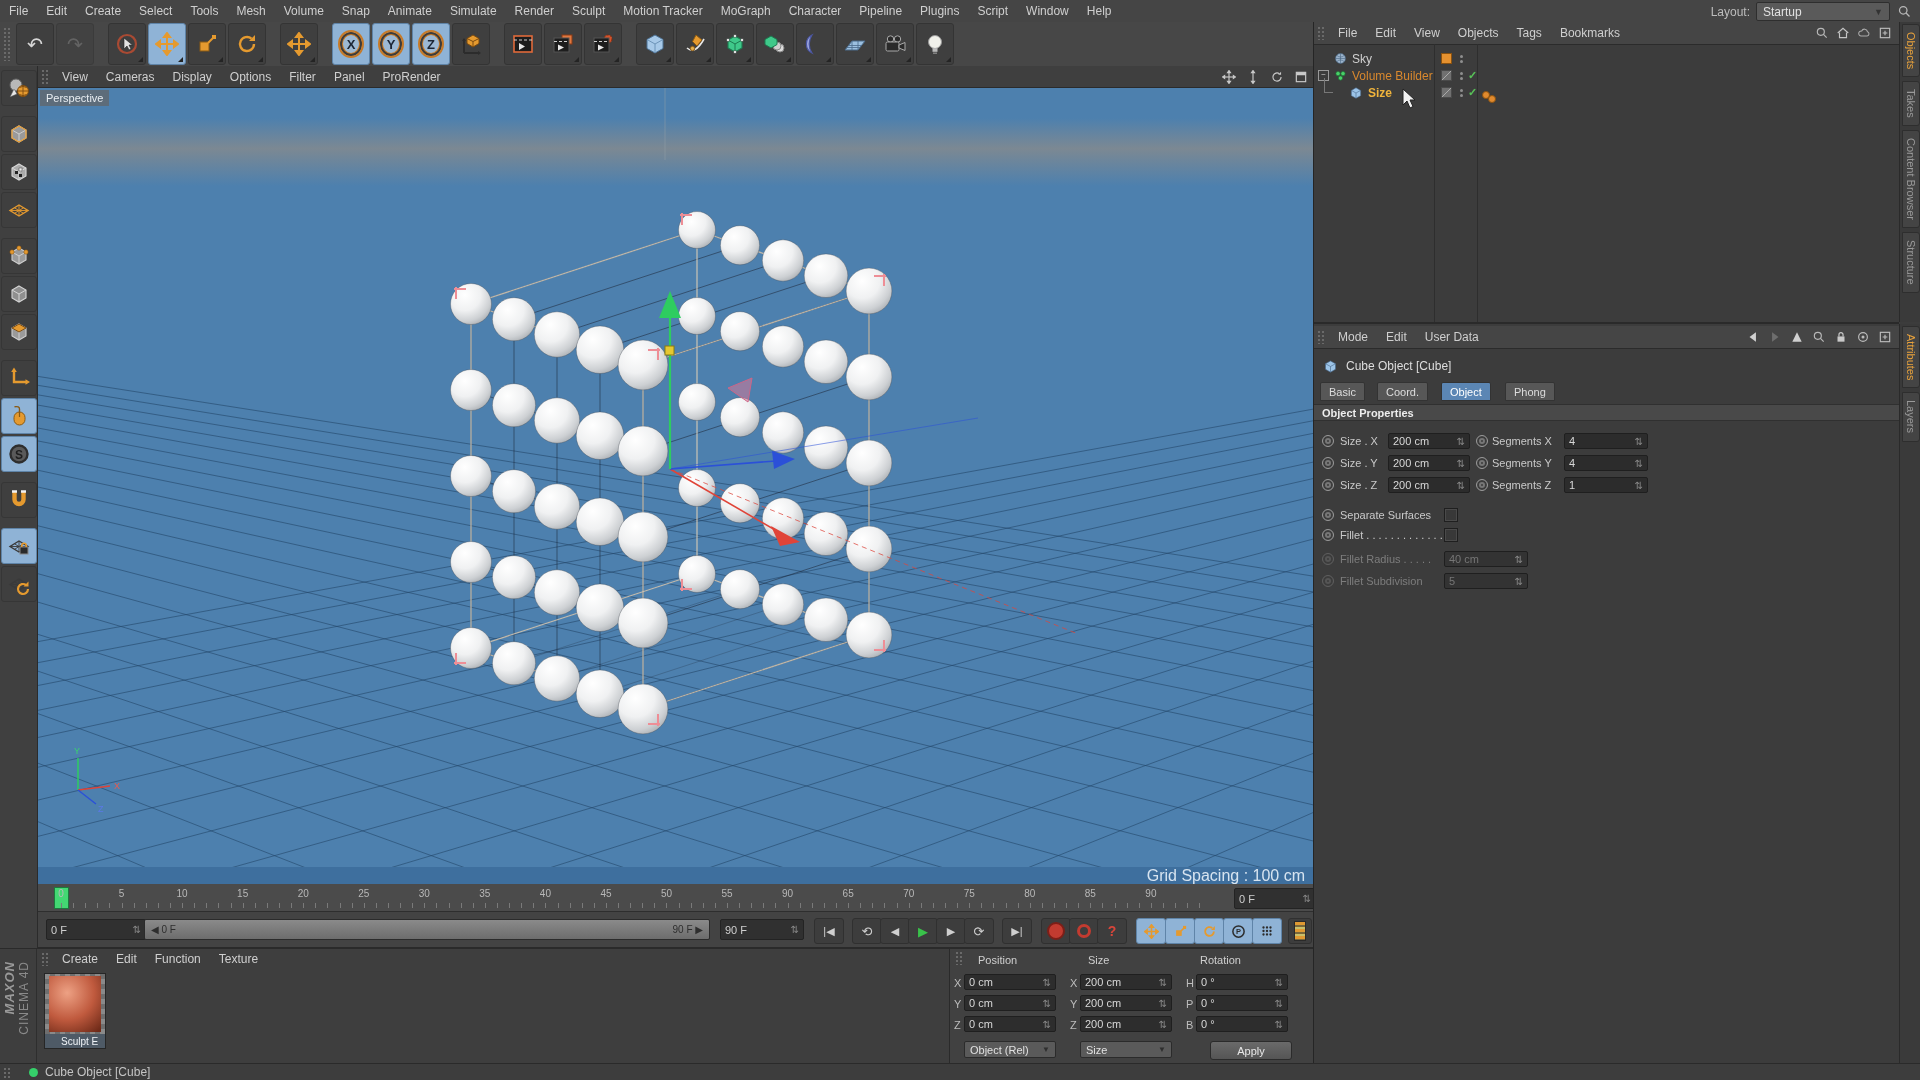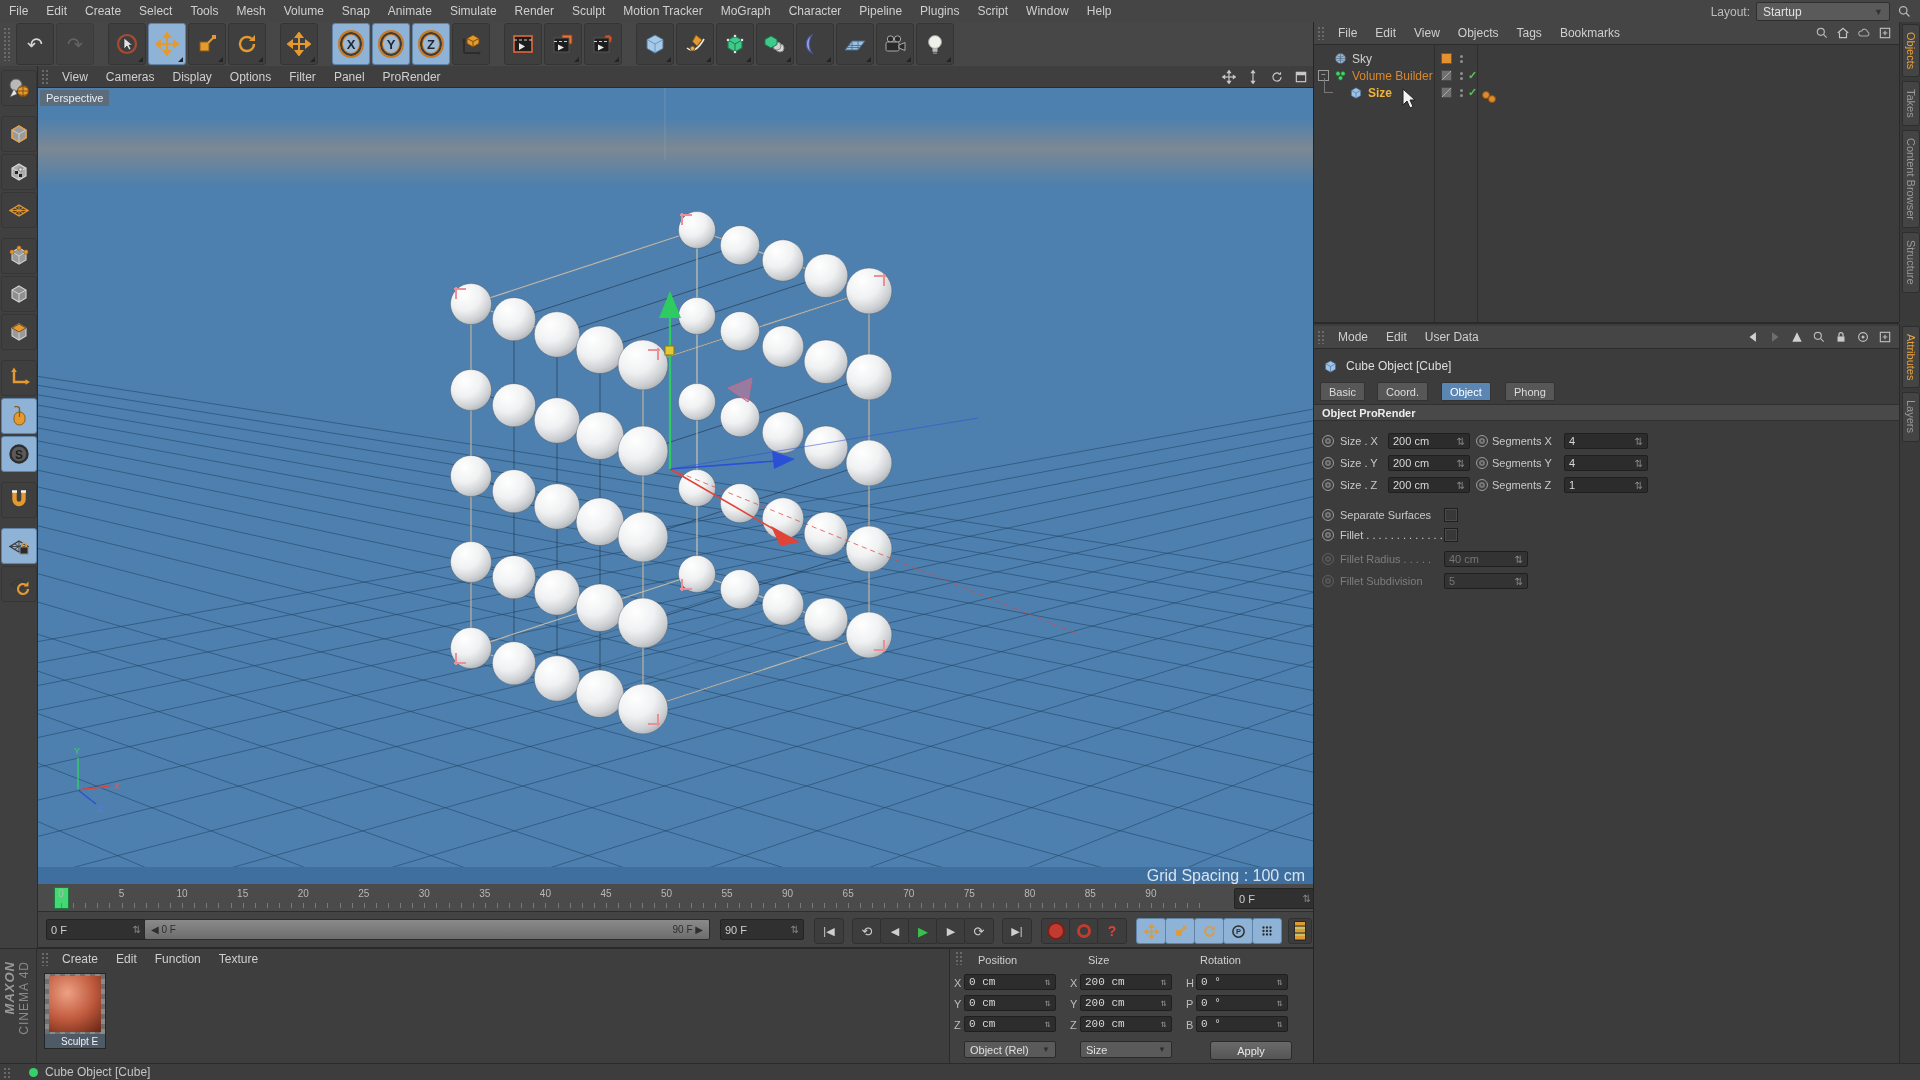--- a/index.html
+++ b/index.html
@@ -1102,7 +1102,7 @@
           <div class="atab active" style="left: 127px;">Object</div>
           <div class="atab" style="left: 191px;">Phong</div>
         </div>
-      <div id="attr-section">Object ProRender</div>
+      <div id="attr-section">Object Properties</div>
       <div>
           <div class="arow" style="top: 108px;">
             <span class="radio" style="position:absolute;left:8px"></span>

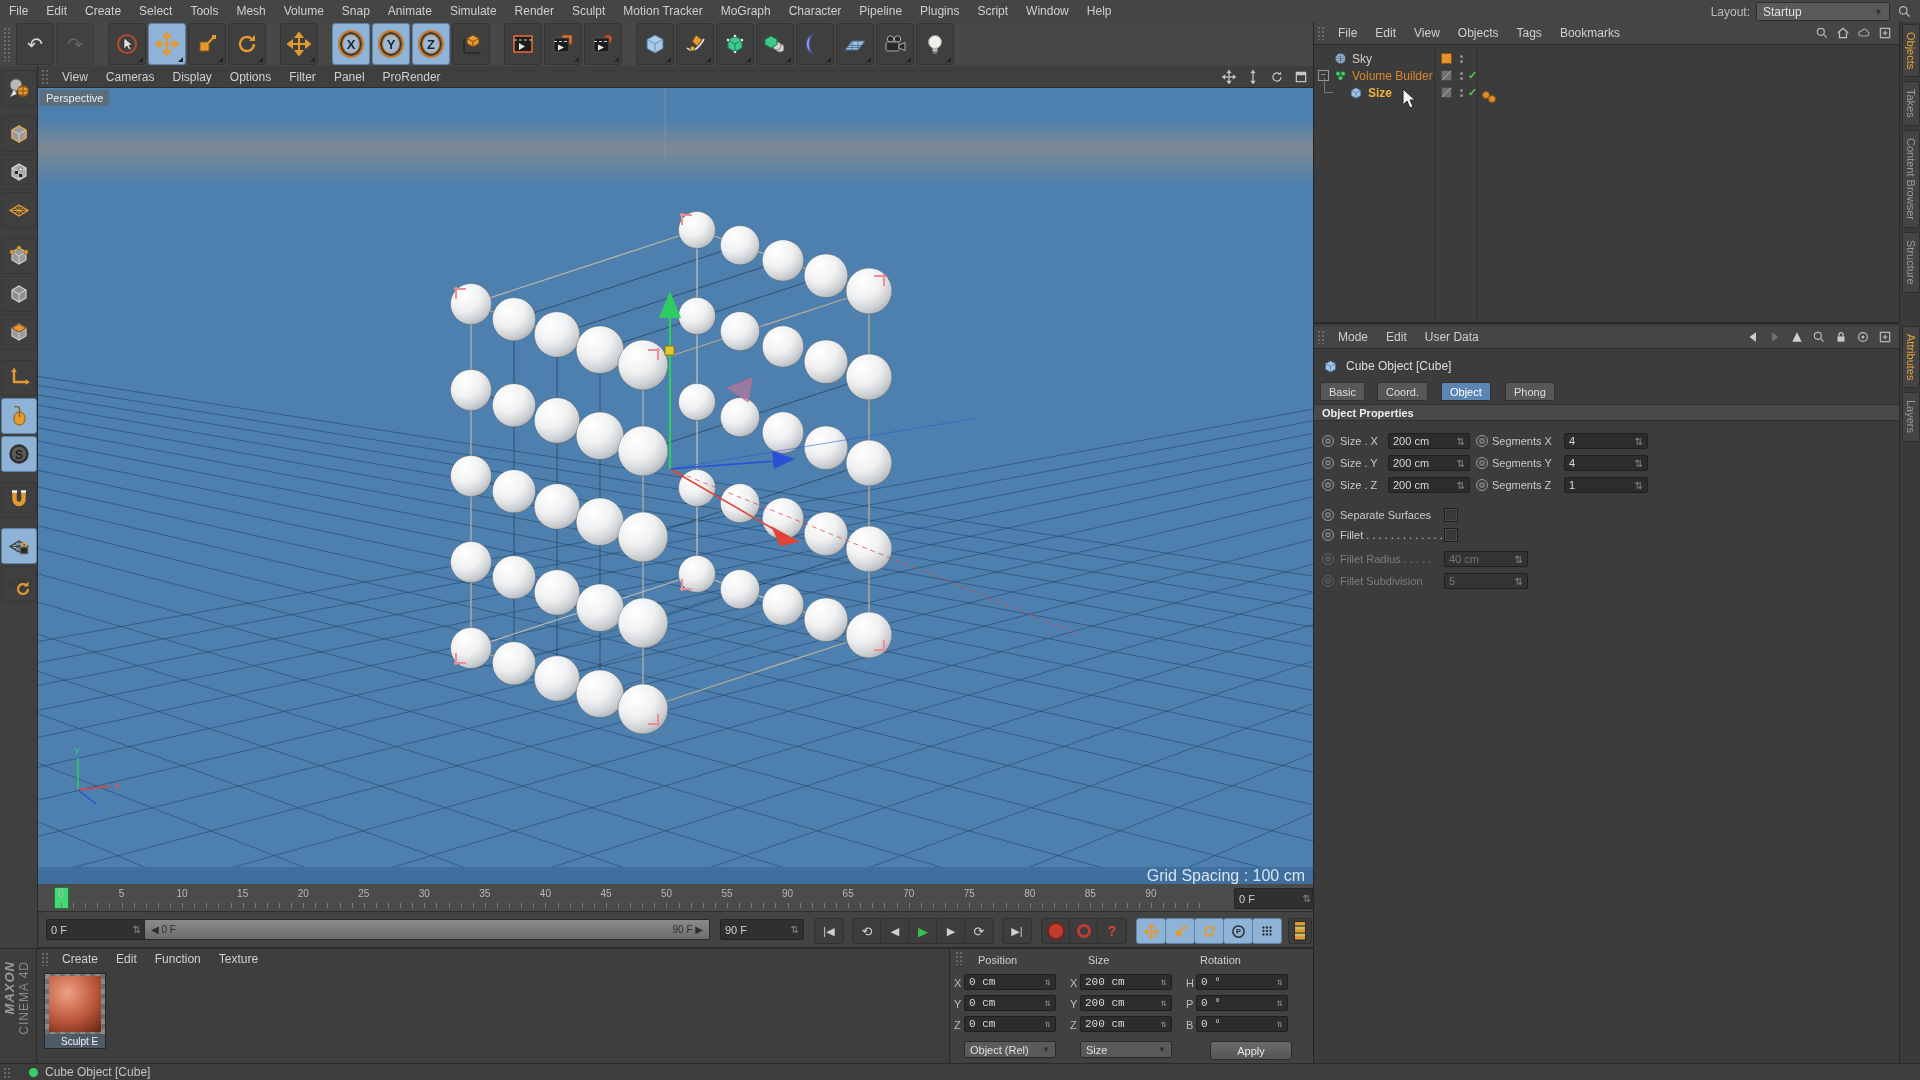--- a/index.html
+++ b/index.html
@@ -77,7 +77,7 @@
   .chead{position:absolute;top:5px;color:#cfcfcf;}
   .caxis{position:absolute;color:#bdbdbd;font-size:11px;}
   .cfield{position:absolute;width:92px;height:16px;background:#2d2d2d;border:1px solid #1f1f1f;border-radius:2px;color:#d8d8d8;
-      display:flex;align-items:center;justify-content:space-between;padding:0 4px;box-sizing:border-box;font-family:Liberation Mono, monospace;}
+      display:flex;align-items:center;justify-content:space-between;padding:0 4px;box-sizing:border-box;}
   .cdrop{position:absolute;width:92px;height:17px;background:#5a5a5a;border:1px solid #2b2b2b;border-radius:2px;color:#e0e0e0;
       display:flex;align-items:center;justify-content:space-between;padding:0 5px;box-sizing:border-box;}
   #apply-btn{position:absolute;width:80px;height:17px;background:linear-gradient(#6a6a6a,#555);border:1px solid #2b2b2b;border-radius:3px;

